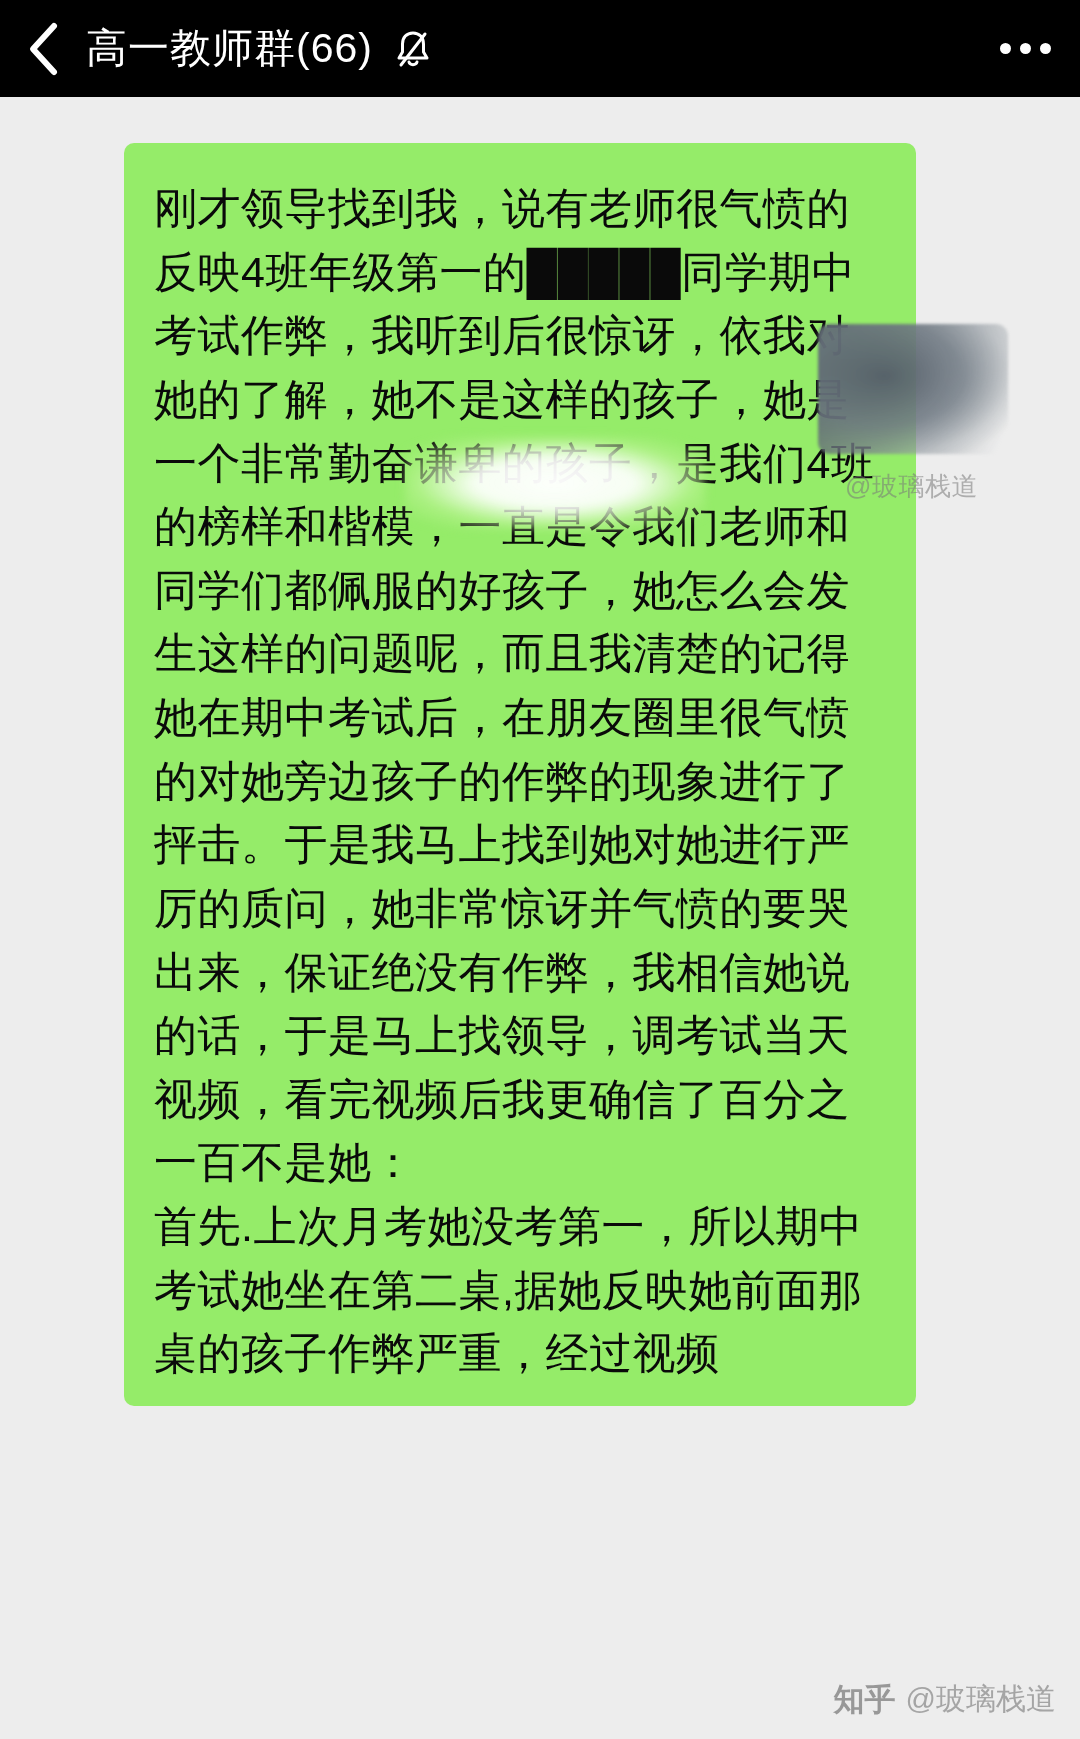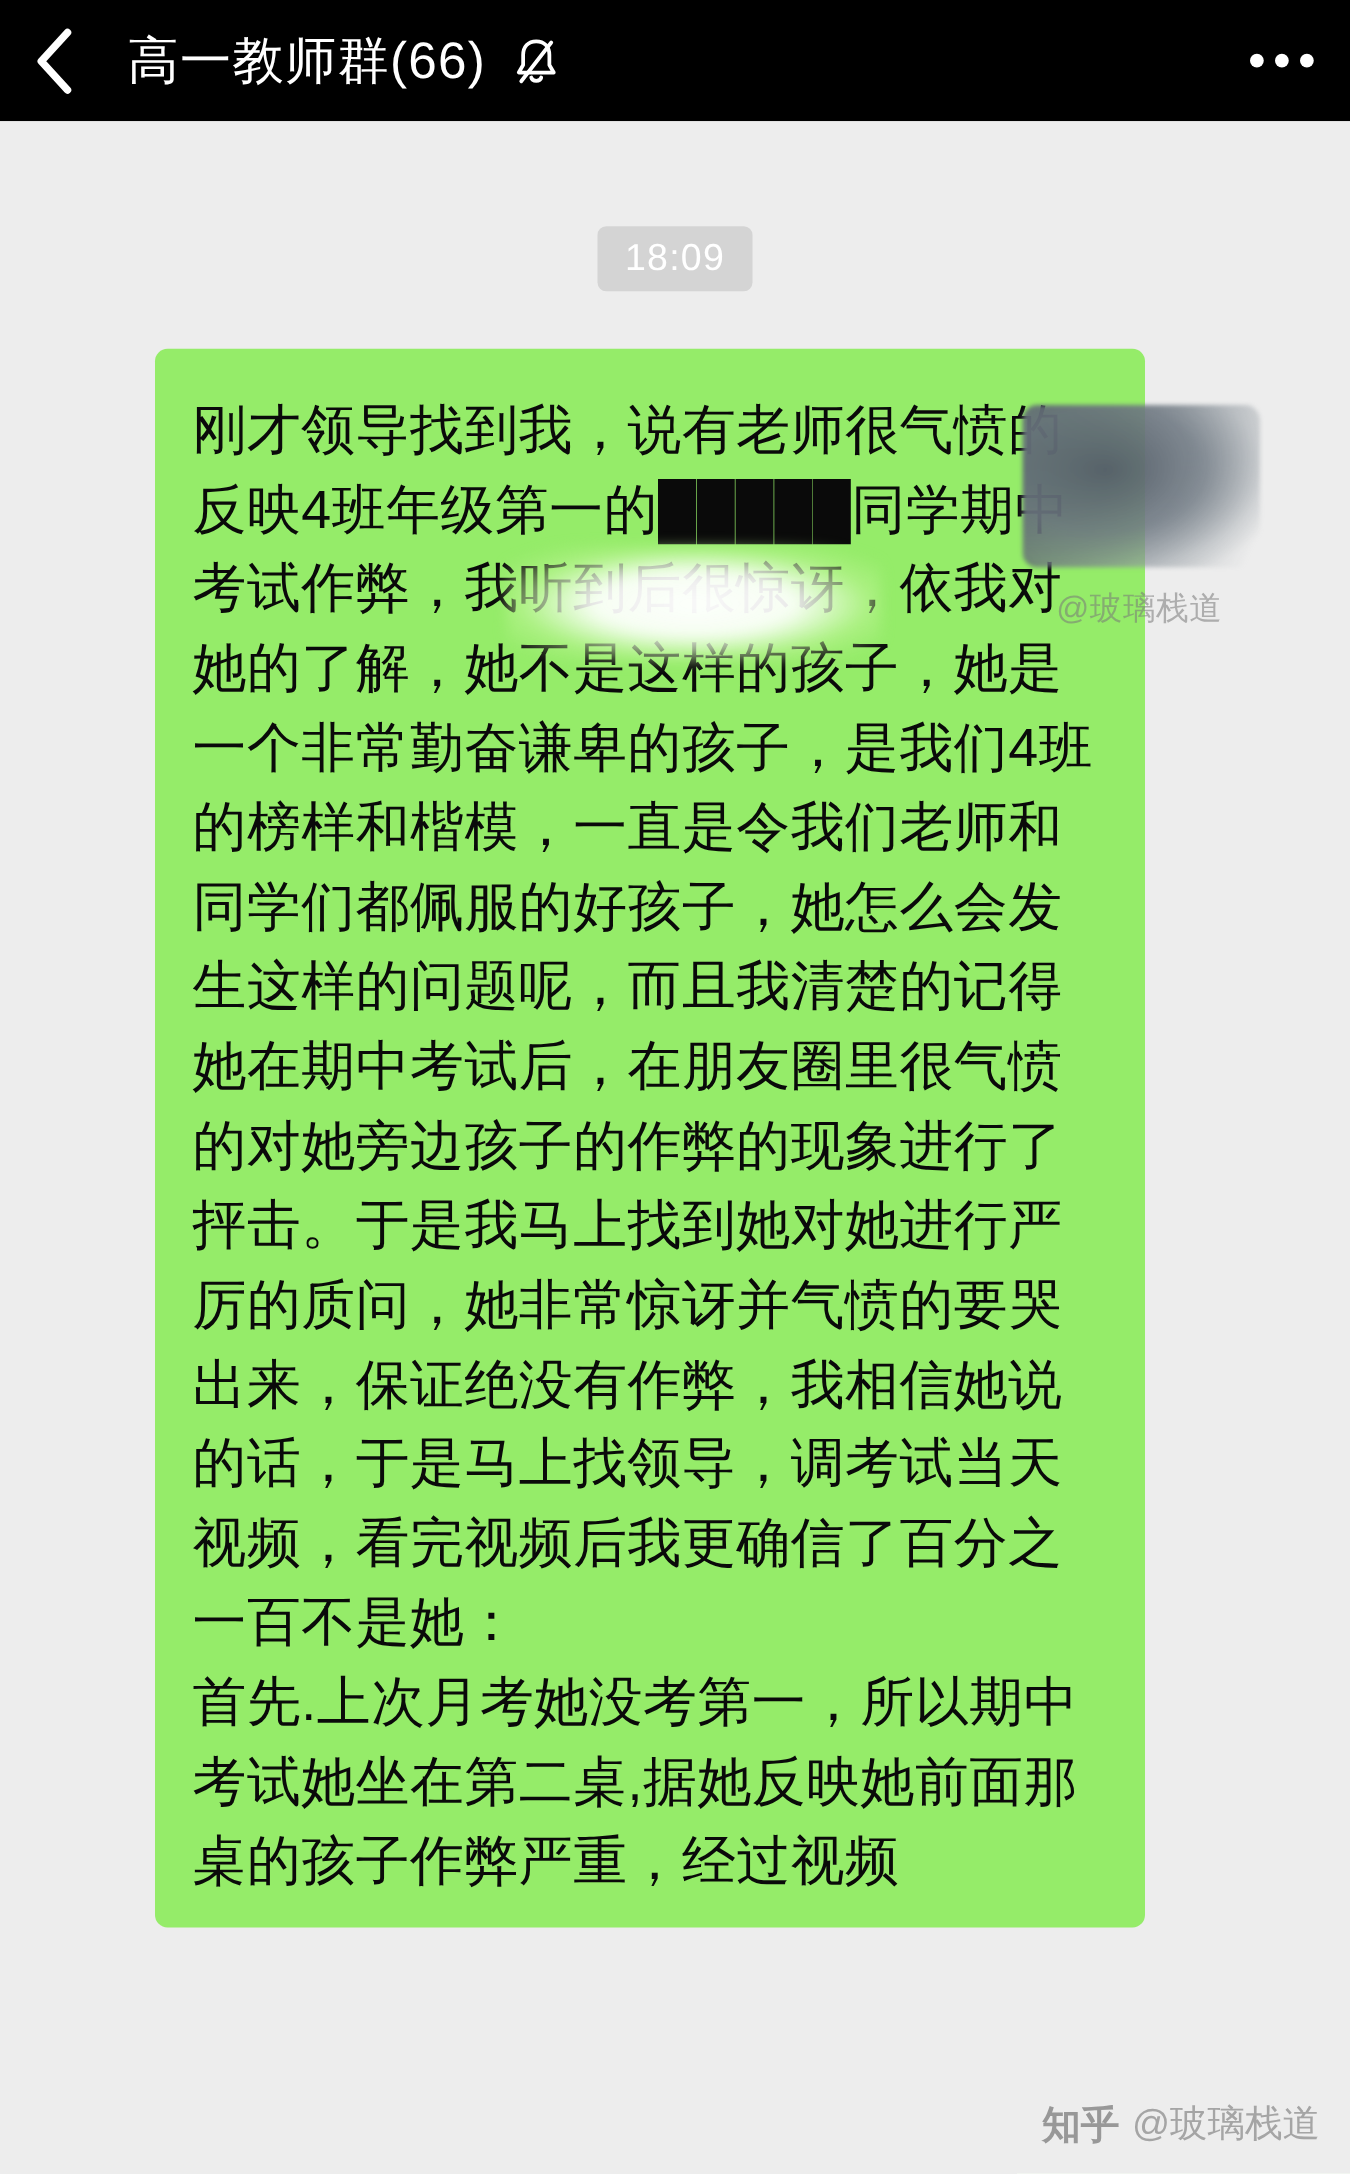--- a/index.html
+++ b/index.html
@@ -42,7 +42,7 @@
     letter-spacing: 1px;
     white-space: nowrap;
     line-height: 97px;
-    margin-left: 16px;
+    margin-left: 0;
   }
   .nav-bell {
     margin-left: 22px;

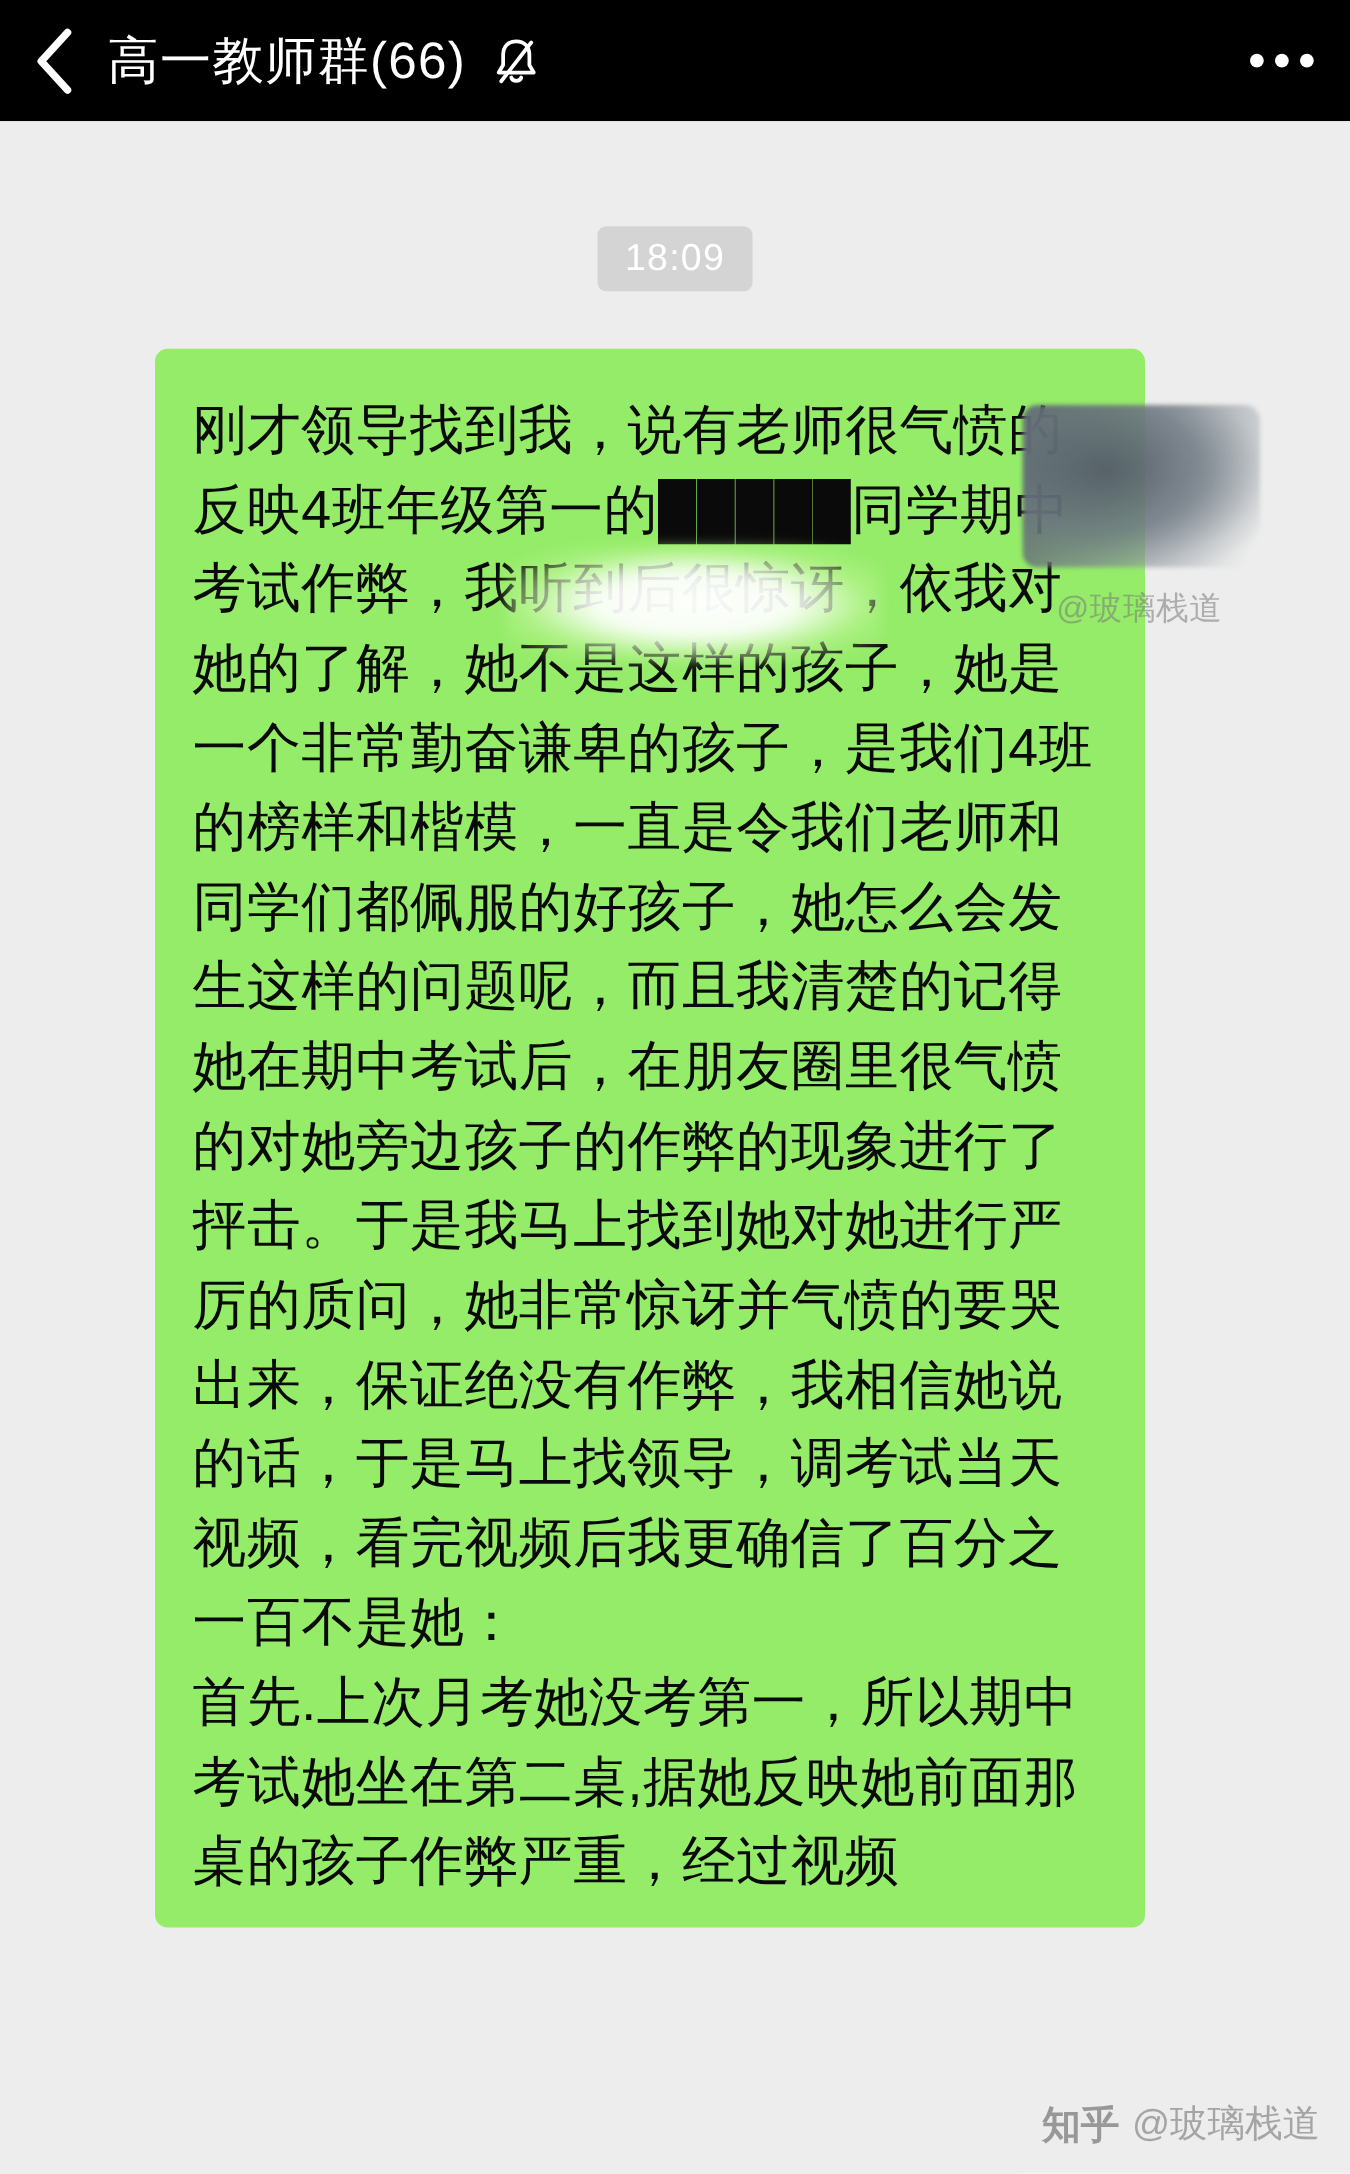--- a/index.html
+++ b/index.html
@@ -198,9 +198,6 @@
 
 <div class="chat">
 
-  <div class="timestamp-row">
-    <div class="timestamp">18:09</div>
-  </div>
 
   <div class="bubble-row">
     <div class="bubble">刚才领导找到我，说有老师很气愤的反映4班年级第一的█████同学期中考试作弊，我听到后很惊讶，依我对她的了解，她不是这样的孩子，她是一个非常勤奋谦卑的孩子，是我们4班的榜样和楷模，一直是令我们老师和同学们都佩服的好孩子，她怎么会发生这样的问题呢，而且我清楚的记得她在期中考试后，在朋友圈里很气愤的对她旁边孩子的作弊的现象进行了抨击。于是我马上找到她对她进行严厉的质问，她非常惊讶并气愤的要哭出来，保证绝没有作弊，我相信她说的话，于是马上找领导，调考试当天视频，看完视频后我更确信了百分之一百不是她：

